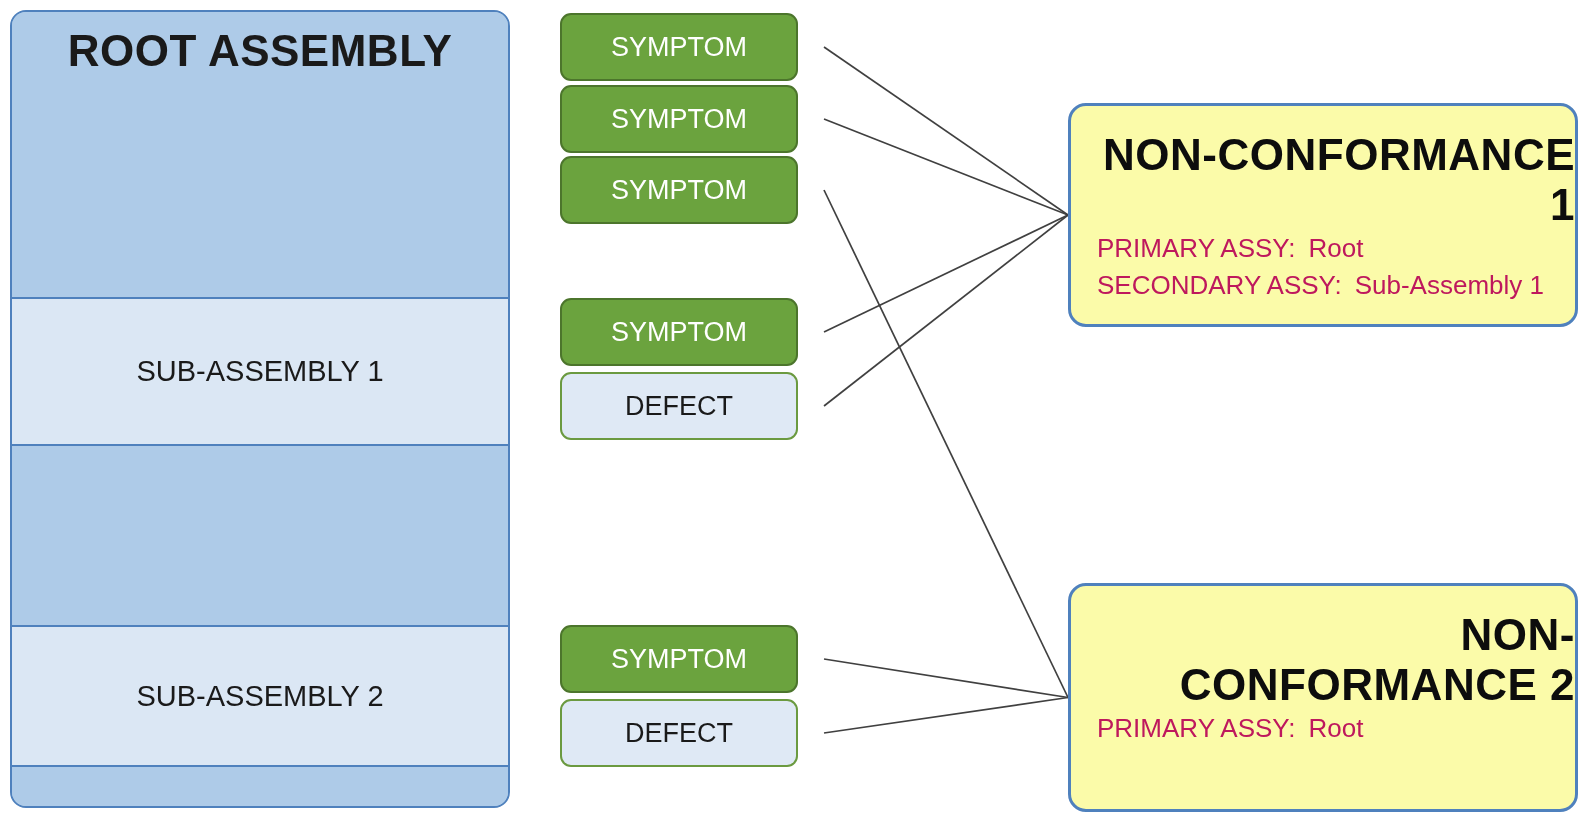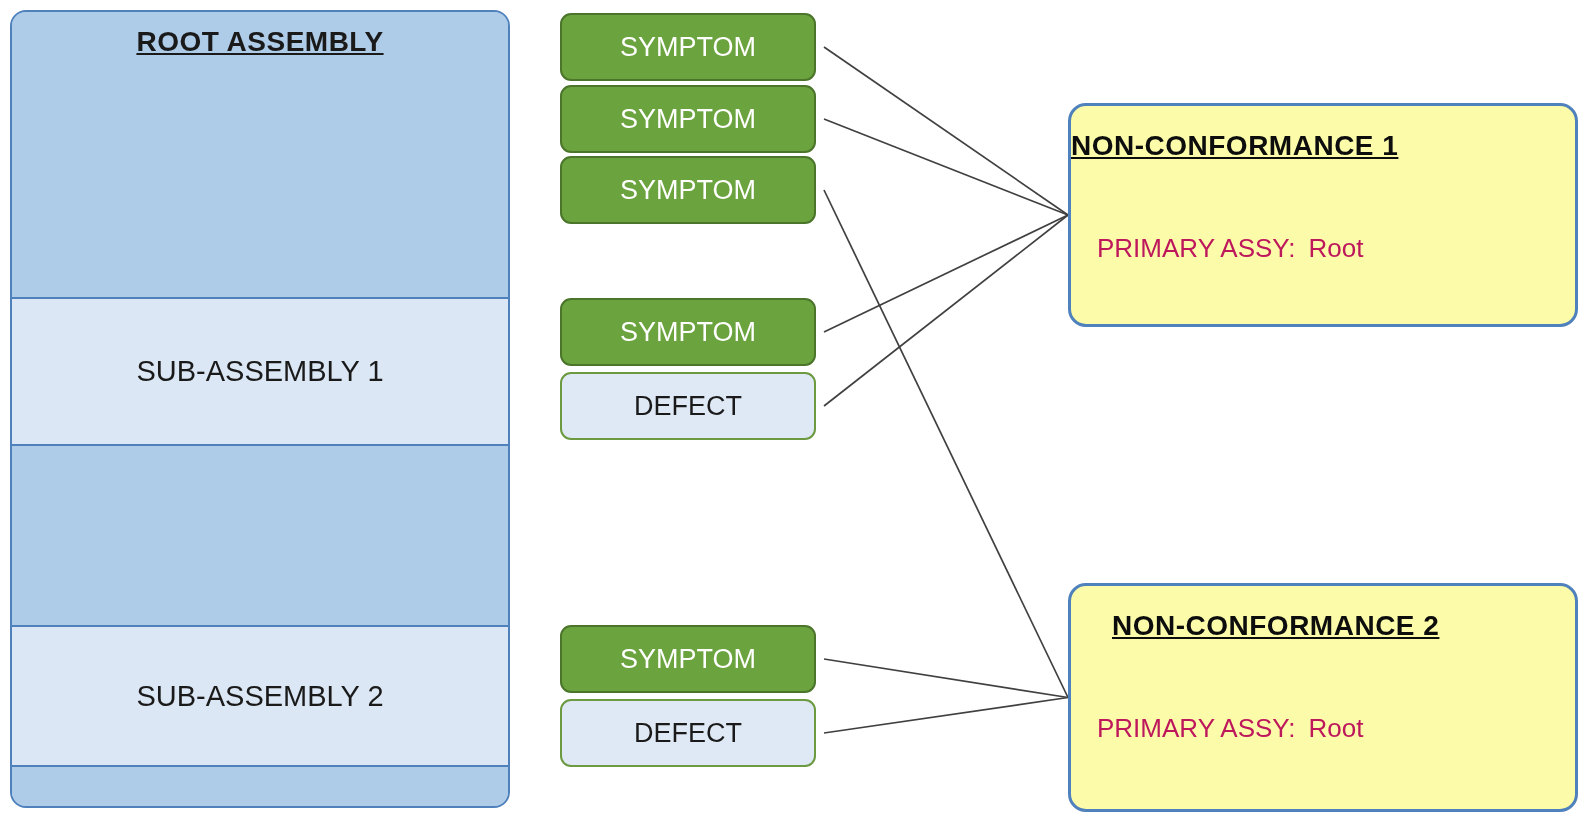--- a/index.html
+++ b/index.html
@@ -64,11 +64,10 @@
     padding-top: 14px;
   }
   .asm-root .asm-title {
-    font-size: 28px;
+    font-size: 44px;
     font-weight: bold;
     color: var(--text-dark);
     letter-spacing: 0.5px;
-    text-decoration: underline;
   }
   .asm-sub1 { height: 147px; }
   .asm-spacer1 { height: 181px; }

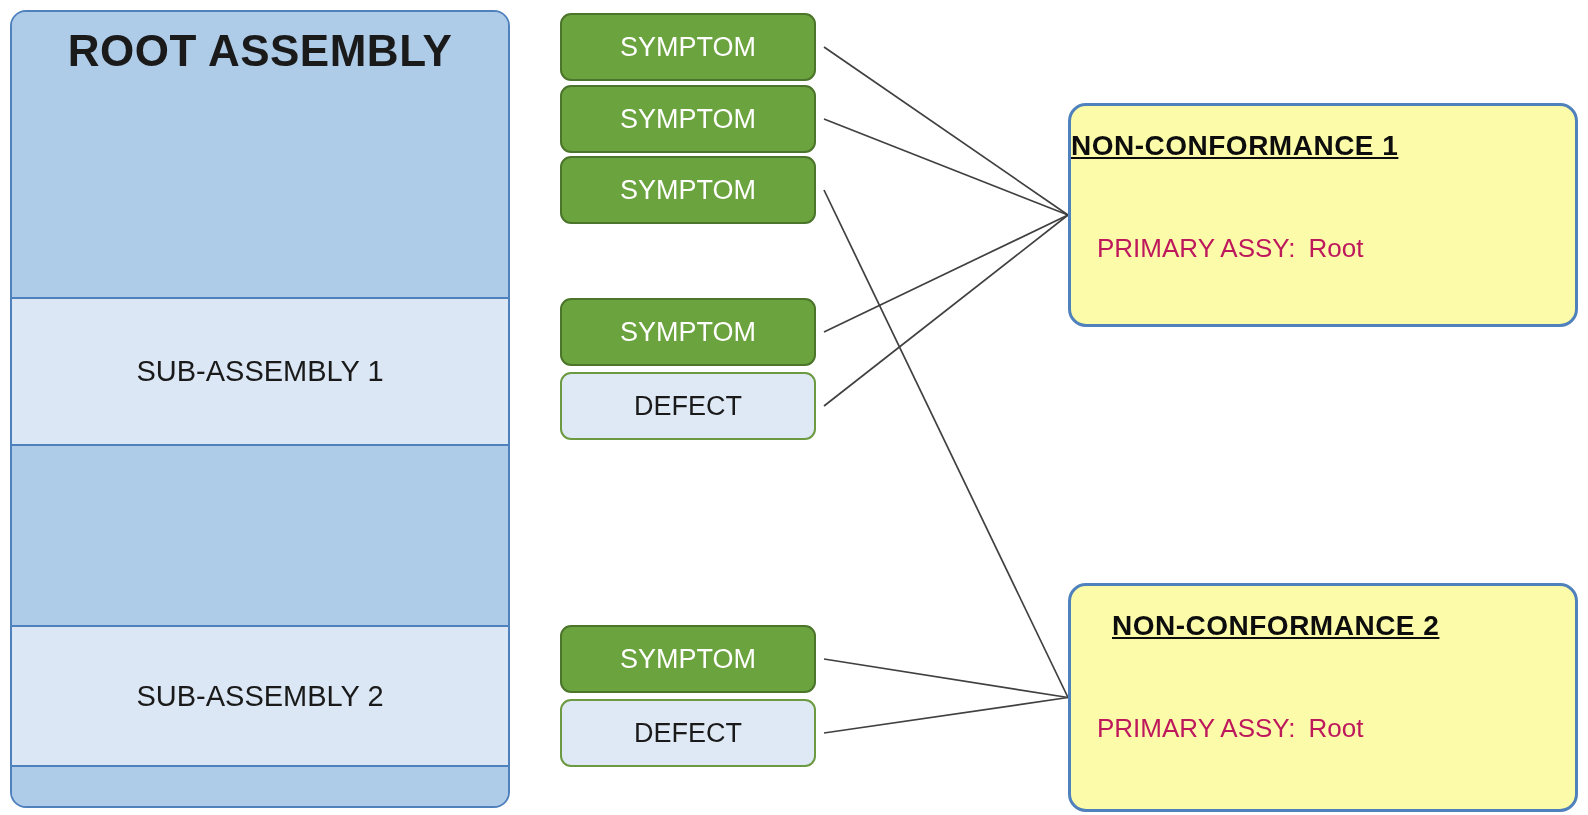--- a/index.html
+++ b/index.html
@@ -82,7 +82,7 @@
   .node {
     position: absolute;
     left: 560px;
-    width: 256px;
+    width: 238px;
     height: 68px;
     border-radius: 11px;
     display: flex;

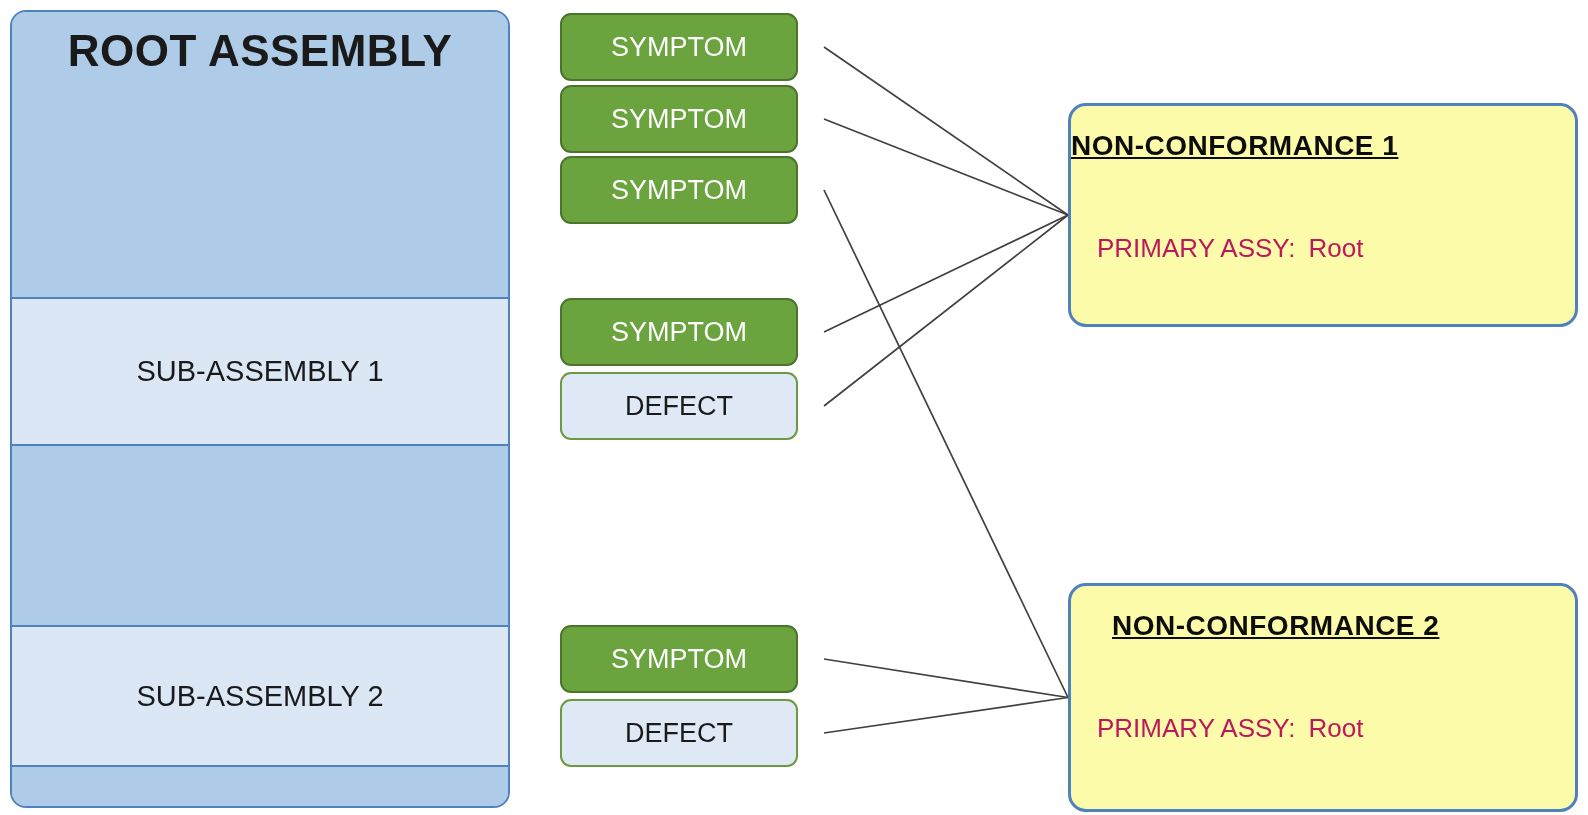--- a/index.html
+++ b/index.html
@@ -124,12 +124,11 @@
   .pos-nc2 { top: 583px; height: 229px; padding-left: 41px; }
   .nc-title {
     margin-top: 24px;
-    text-align: left;
-    font-size: 28px;
+    text-align: right;
+    font-size: 44px;
     font-weight: bold;
     color: #0d0d0d;
     letter-spacing: 0.5px;
-    text-decoration: underline;
   }
   .nc-body {
     position: absolute;

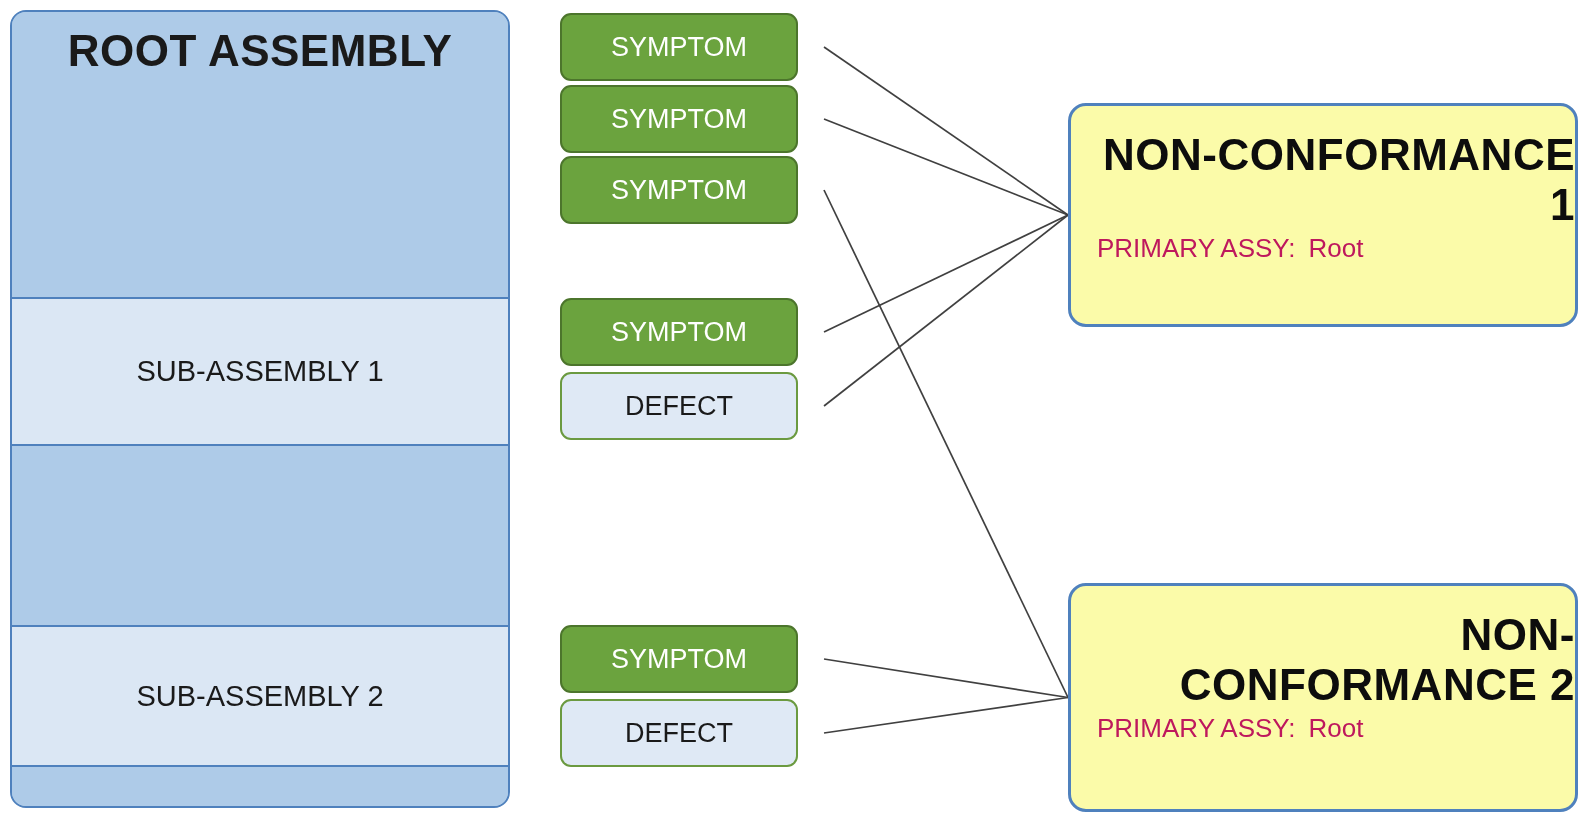--- a/index.html
+++ b/index.html
@@ -198,6 +198,9 @@
       <div class="nc-line">
         <span>PRIMARY ASSY:</span><span class="nc-value">Root</span>
       </div>
+      <div class="nc-line">
+        <span>SECONDARY ASSY:</span><span class="nc-value">Sub-Assembly 1</span>
+      </div>
     </div>
   </div>
 

